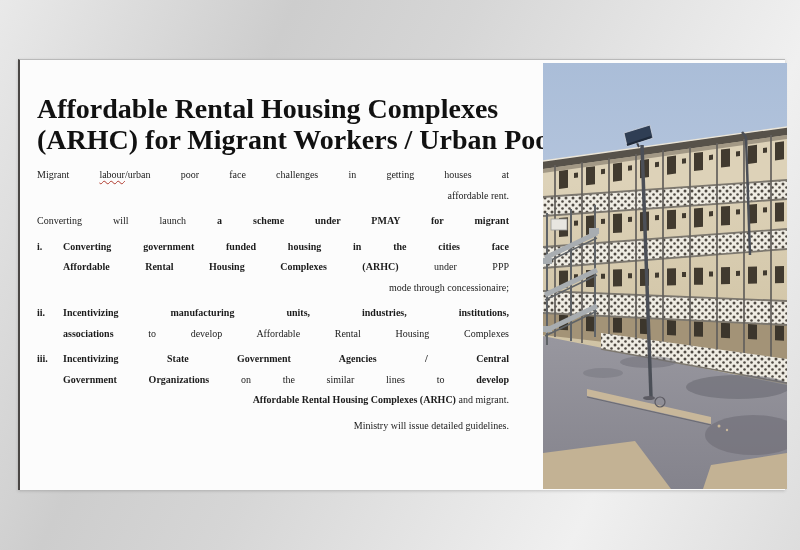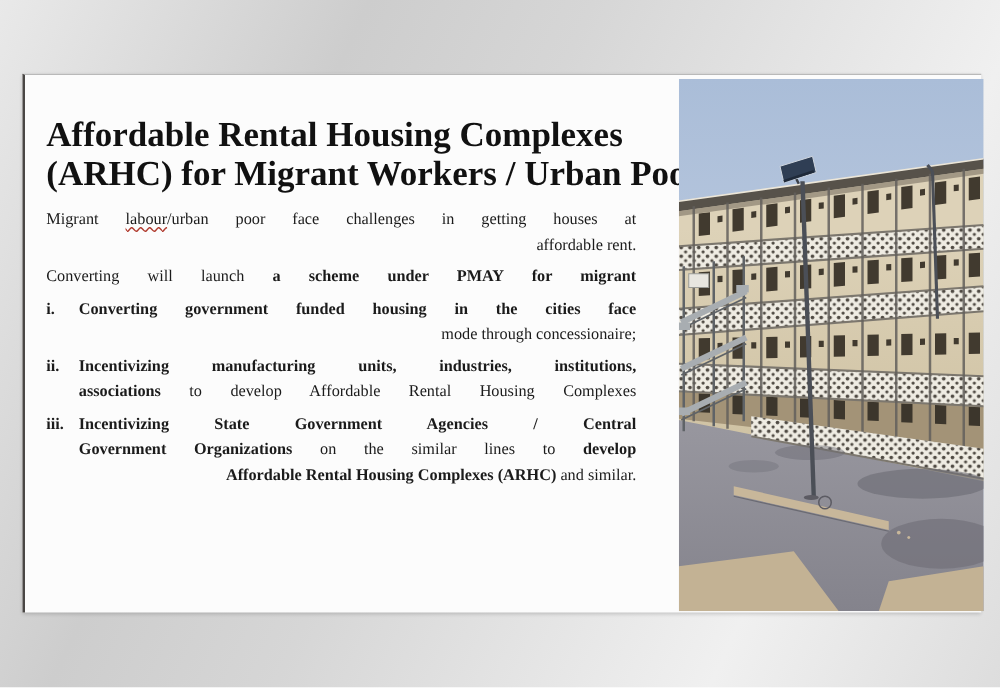--- a/index.html
+++ b/index.html
@@ -27,7 +27,7 @@
     font-size:28px; line-height:31px; font-weight:bold; color:#111;
   }
   h1.title .tl{display:block; white-space:nowrap;}
-  .bodytext{width:472px; font-size:13px; line-height:20.5px;}
+  .bodytext{width:472px; font-size:10px; line-height:20.5px;}
   .para{margin:0 0 5px 0;}
   .li{display:flex; margin:0 0 5px 0;}
   .num{width:26px; font-weight:bold; flex:0 0 26px;}

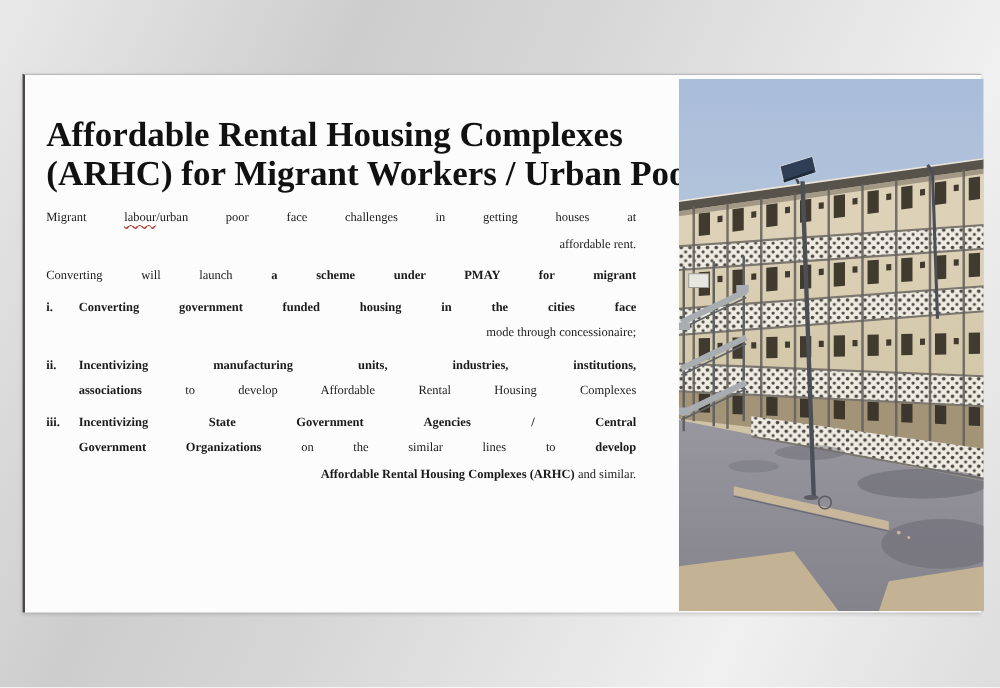--- a/index.html
+++ b/index.html
@@ -72,6 +72,7 @@
           <div class="num">i.</div>
           <div class="licontent">
             <div class="jline"><span class="b">Converting government funded housing in the cities face</span></div>
+            <div class="jline"><span class="b">Affordable Rental Housing Complexes (ARHC)</span><span> under PPP</span></div>
             <div class="lline"><span>mode through concessionaire;</span></div>
           </div>
         </div>

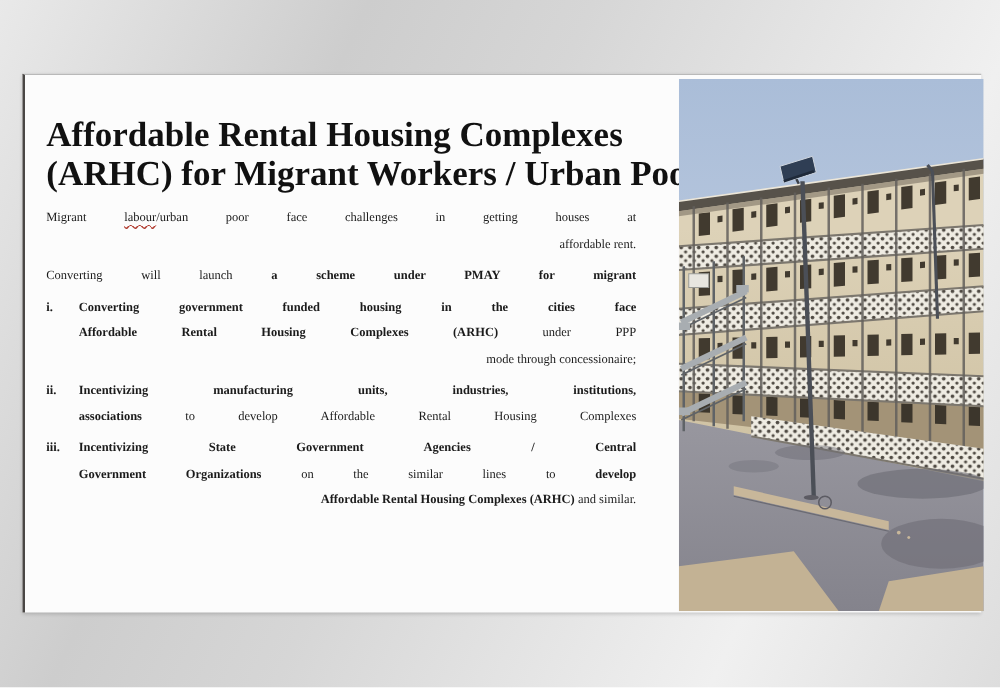--- a/index.html
+++ b/index.html
@@ -90,7 +90,7 @@
           <div class="licontent">
             <div class="jline"><span class="b">Incentivizing State Government Agencies / Central</span></div>
             <div class="jline"><span class="b">Government Organizations</span><span> on the similar lines to </span><span class="b">develop</span></div>
-            <div class="lline"><span class="b">Affordable Rental Housing Complexes (ARHC)</span><span> and similar.</span></div>
+            <div class="lline"><span class="b">Affordable Rental Housing Complexes (ARHC)</span><span> and migrant.</span></div>
           </div>
         </div>
 

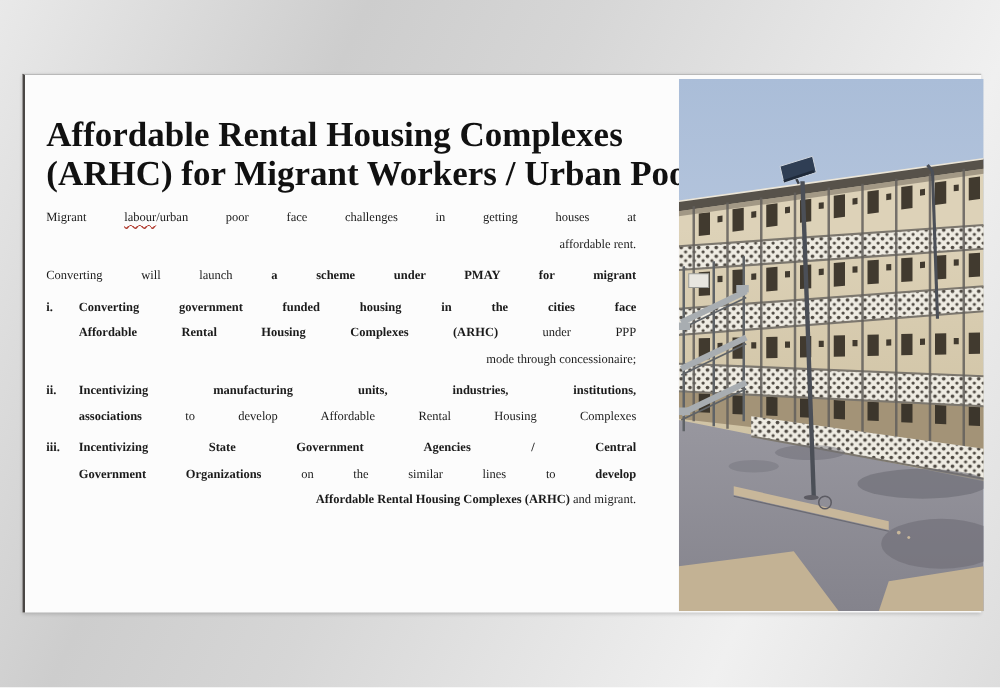--- a/index.html
+++ b/index.html
@@ -94,6 +94,9 @@
           </div>
         </div>
 
+        <div class="para">
+          <div class="lline"><span>Ministry will issue detailed guidelines.</span></div>
+        </div>
 
       </div>
     </div>

